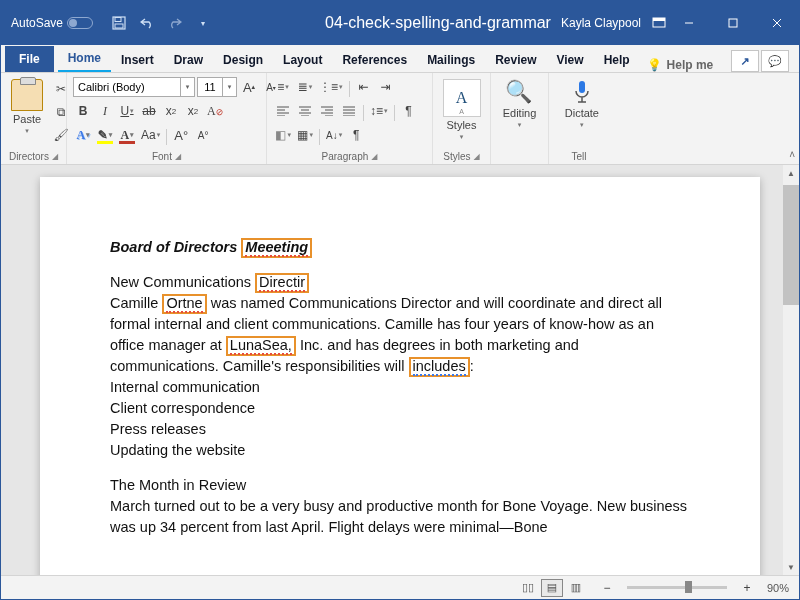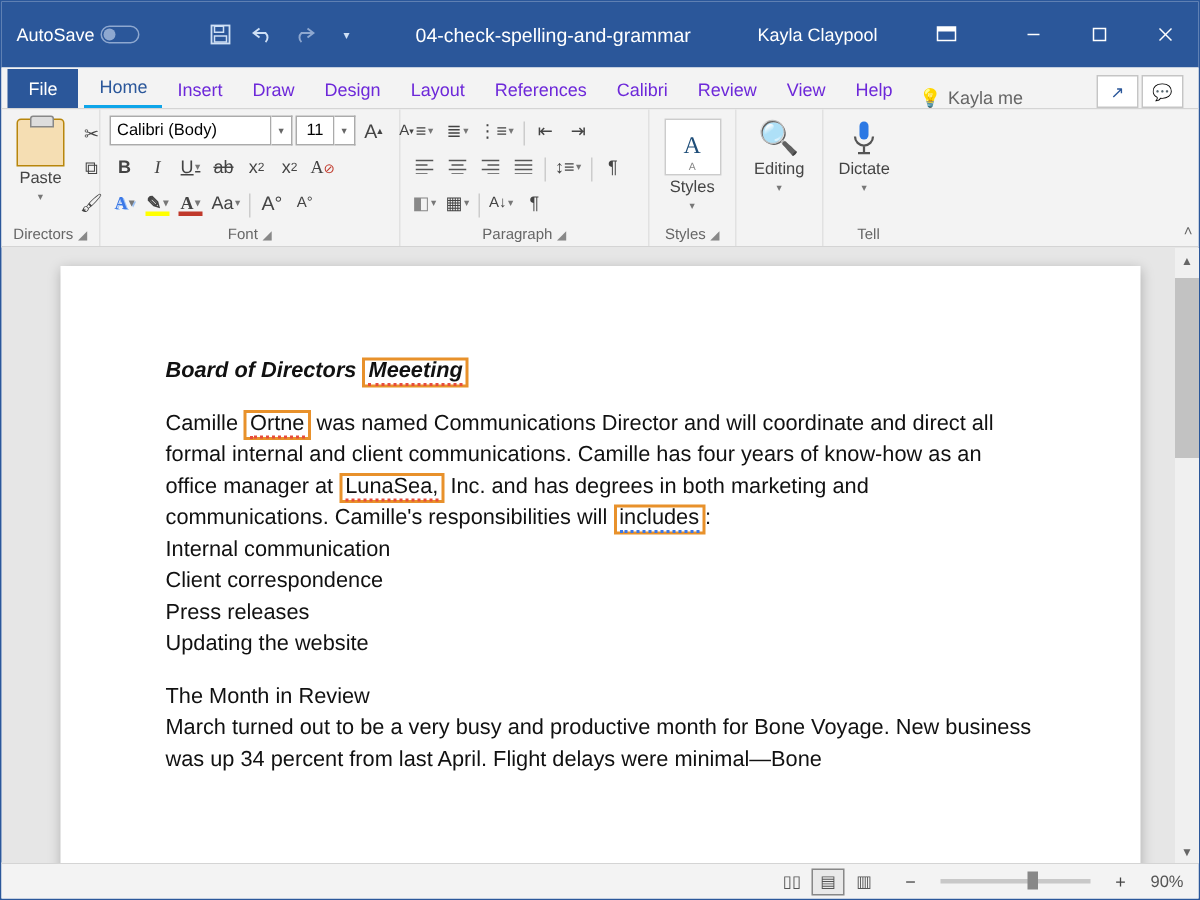--- a/index.html
+++ b/index.html
@@ -5,7 +5,7 @@
 * { margin:0; padding:0; box-sizing:border-box; font-family:"Segoe UI",Arial,sans-serif; }
 body { background:#ccc; width:800px; height:600px; overflow:hidden; position:relative; }
 .window { width:800px; height:600px; background:#fff; border:1px solid #2b579a; display:flex; flex-direction:column; }
-.titlebar { background:#2b579a; color:#fff; height:44px; display:flex; align-items:center; font-size:12px;gap:28px; }
+.titlebar { background:#2b579a; color:#fff; height:44px; display:flex; align-items:center; font-size:12px; }
 .titlebar .autosave { padding:0 8px 0 10px; display:flex; align-items:center; gap:4px; }
 .toggle { width:26px; height:12px; border:1px solid #8ea8d0; border-radius:7px; position:relative; }
 .toggle::after { content:""; position:absolute; width:8px; height:8px; background:#8ea8d0; border-radius:50%; top:1px; left:1px; }

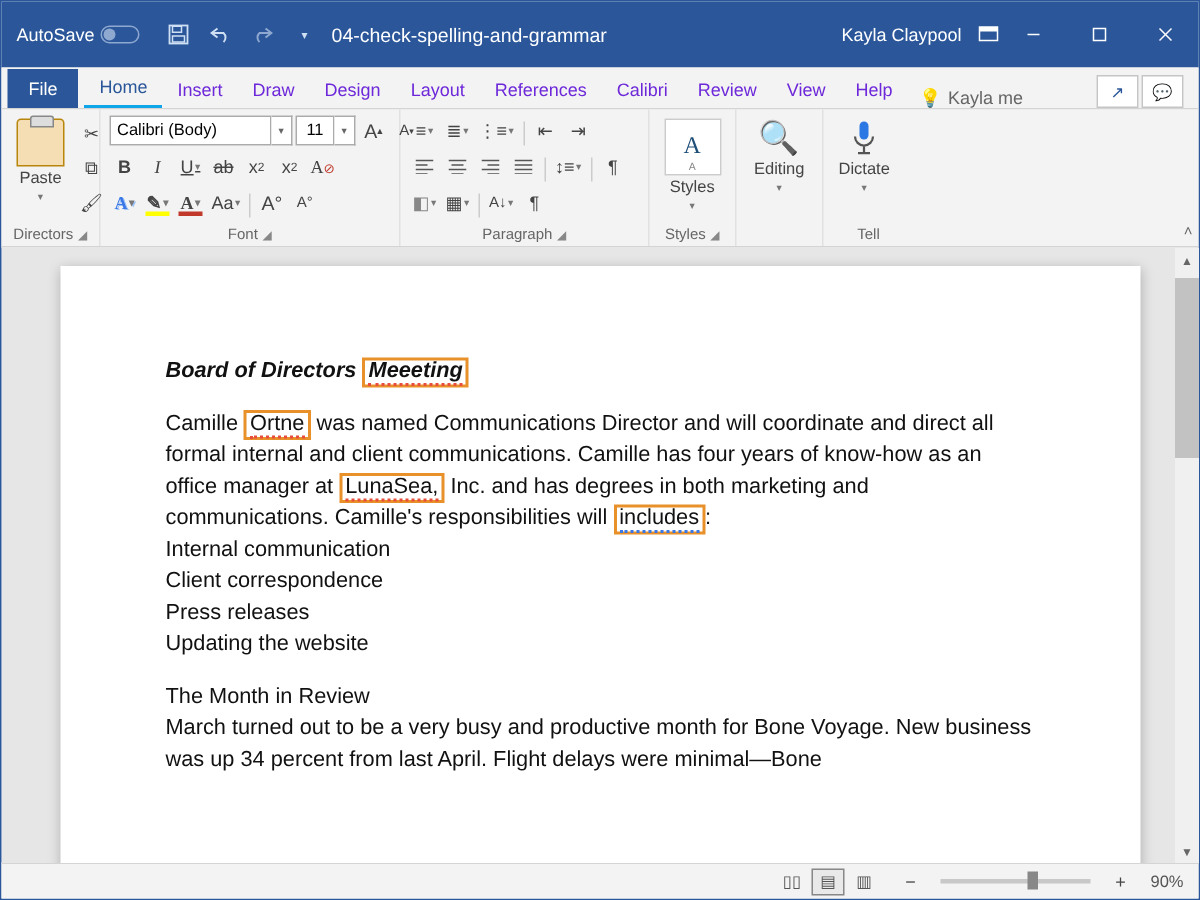--- a/index.html
+++ b/index.html
@@ -11,7 +11,7 @@
 .toggle::after { content:""; position:absolute; width:8px; height:8px; background:#8ea8d0; border-radius:50%; top:1px; left:1px; }
 .qat { display:flex; gap:12px; padding:0 10px; align-items:center; }
 .qat-icon { width:16px; height:16px; display:flex; align-items:center; justify-content:center; color:#cfe0f5; cursor:pointer; }
-.doc-title { flex:1; text-align:left; font-size:13px; }
+.doc-title { flex:1; text-align:right; font-size:16px; }
 .user { padding:0 10px; font-size:12px; }
 .winbtns { display:flex; }
 .winbtn { width:44px; height:30px; display:flex; align-items:center; justify-content:center; color:#fff; cursor:pointer; font-size:11px; }

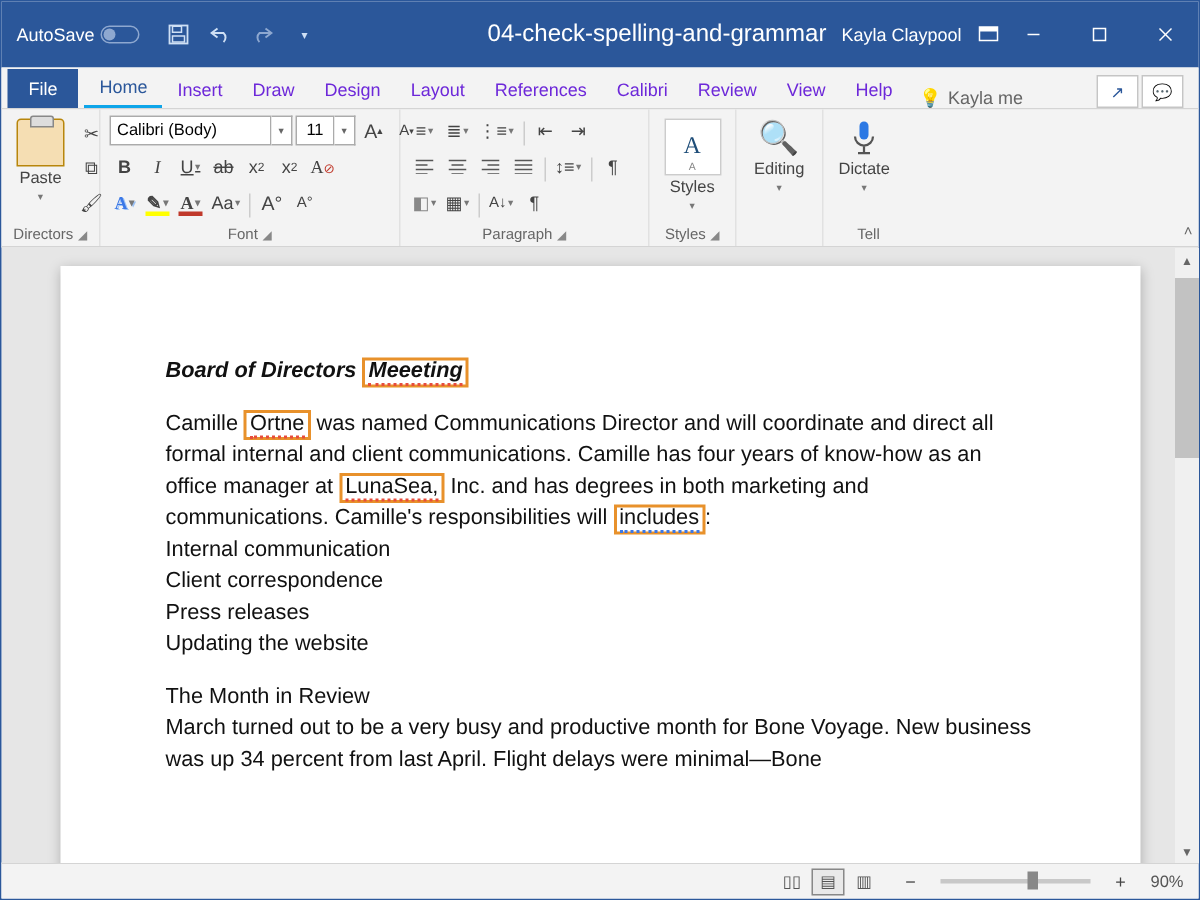--- a/index.html
+++ b/index.html
@@ -15,7 +15,7 @@
 .user { padding:0 10px; font-size:12px; }
 .winbtns { display:flex; }
 .winbtn { width:44px; height:30px; display:flex; align-items:center; justify-content:center; color:#fff; cursor:pointer; font-size:11px; }
-.ribbon-tabs { background:#f3f3f3; border-bottom:1px solid #d4d4d4; height:28px; display:flex; align-items:flex-end; font-size:12px; padding:0 4px; }
+.ribbon-tabs { background:#f3f3f3; border-bottom:1px solid #d4d4d4; height:28px; display:flex; align-items:flex-end; font-size:12px; padding:0 4px;font-weight:bold; }
 .rtab { padding:6px 10px 5px; color:#6d28d9; cursor:pointer; }
 .rtab.file { background:#2b579a; color:#fff; padding:6px 14px; margin-right:4px; }
 .rtab.active { color:#2b579a; border-bottom:2px solid #0ea5e9; }

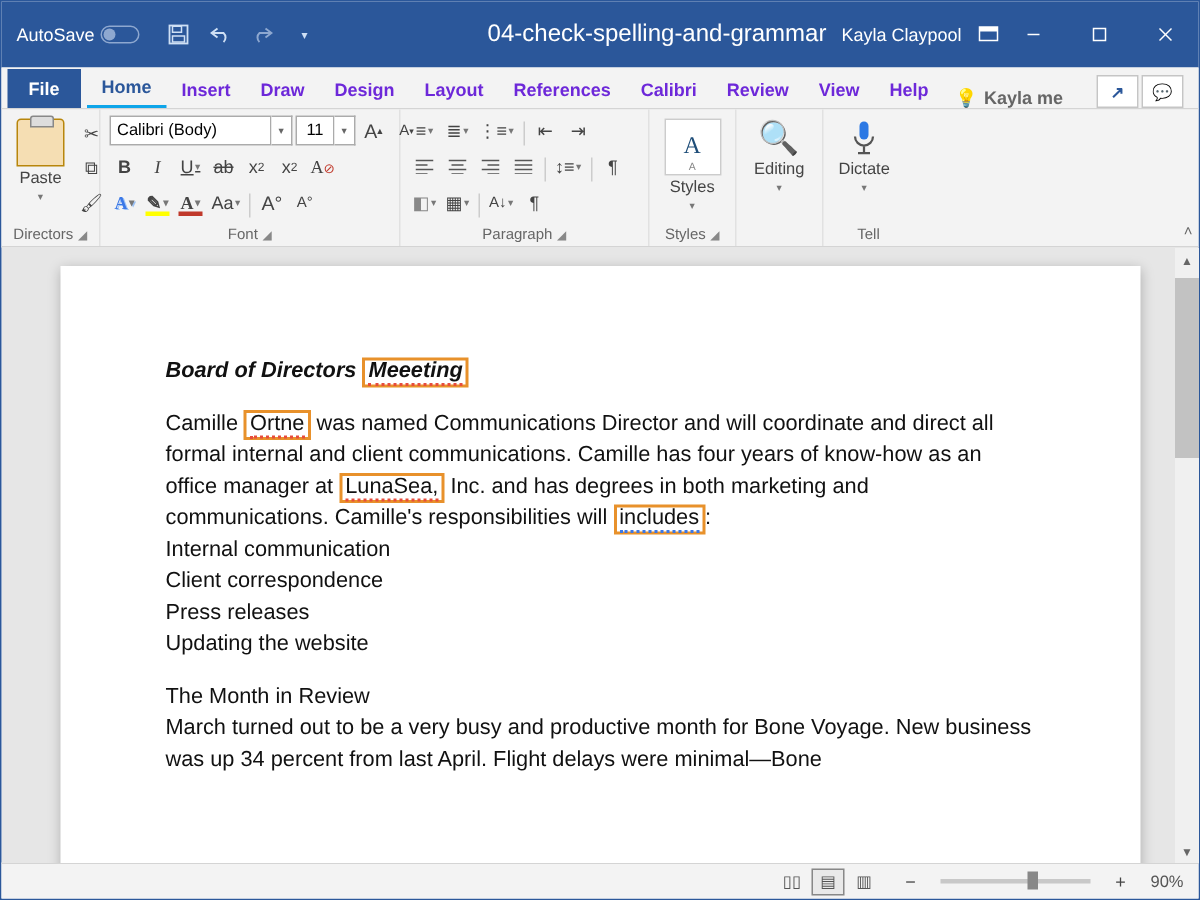--- a/index.html
+++ b/index.html
@@ -16,7 +16,7 @@
 .winbtns { display:flex; }
 .winbtn { width:44px; height:30px; display:flex; align-items:center; justify-content:center; color:#fff; cursor:pointer; font-size:11px; }
 .ribbon-tabs { background:#f3f3f3; border-bottom:1px solid #d4d4d4; height:28px; display:flex; align-items:flex-end; font-size:12px; padding:0 4px;font-weight:bold; }
-.rtab { padding:6px 10px 5px; color:#6d28d9; cursor:pointer; }
+.rtab { padding:6px 10px 5px; color:#0f172a; cursor:pointer; }
 .rtab.file { background:#2b579a; color:#fff; padding:6px 14px; margin-right:4px; }
 .rtab.active { color:#2b579a; border-bottom:2px solid #0ea5e9; }
 .rtab-right { margin-left:auto; display:flex; align-items:center; gap:2px; padding-right:6px; }

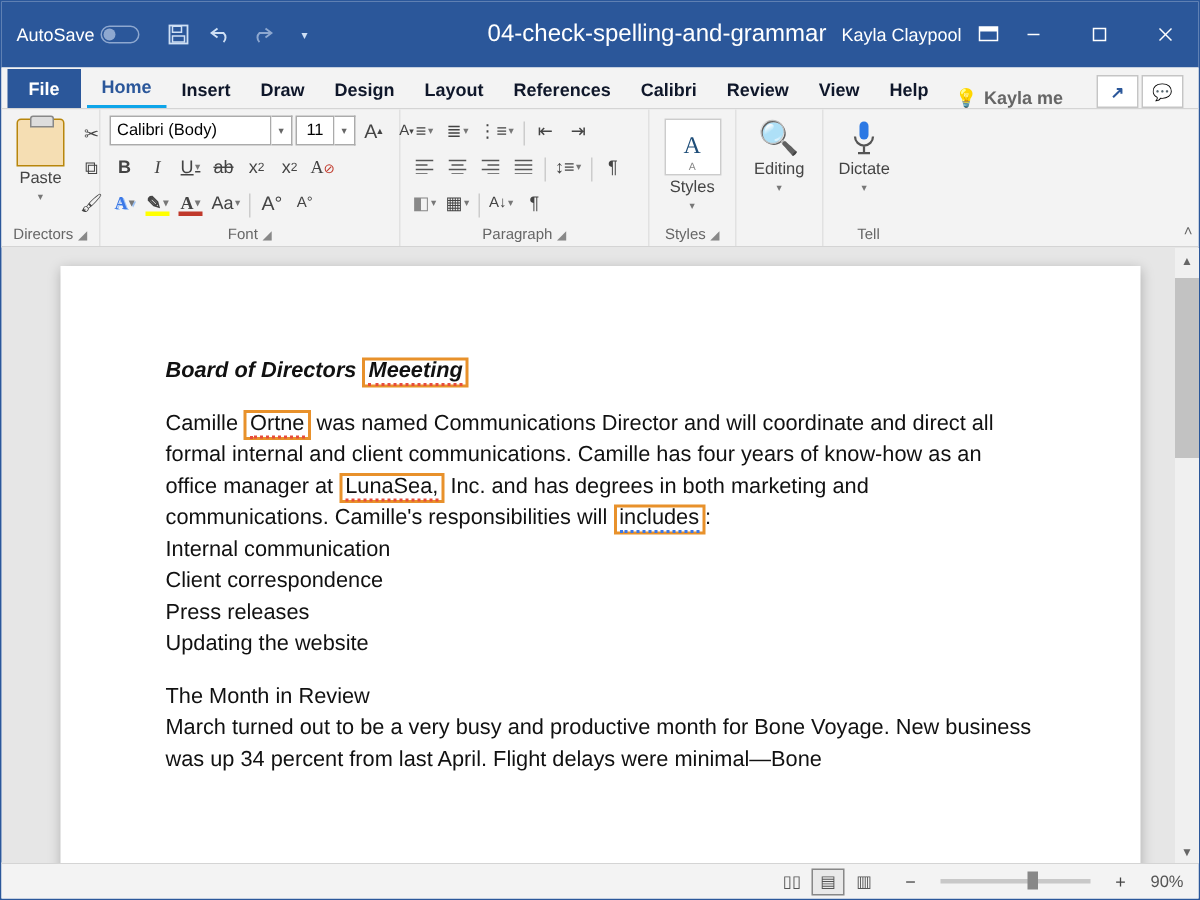--- a/index.html
+++ b/index.html
@@ -128,7 +128,7 @@
     <div class="rtab">Design</div>
     <div class="rtab">Layout</div>
     <div class="rtab">References</div>
-    <div class="rtab">Calibri</div>
+    <div class="rtab">Mailings</div>
     <div class="rtab">Review</div>
     <div class="rtab">View</div>
     <div class="rtab">Help</div>

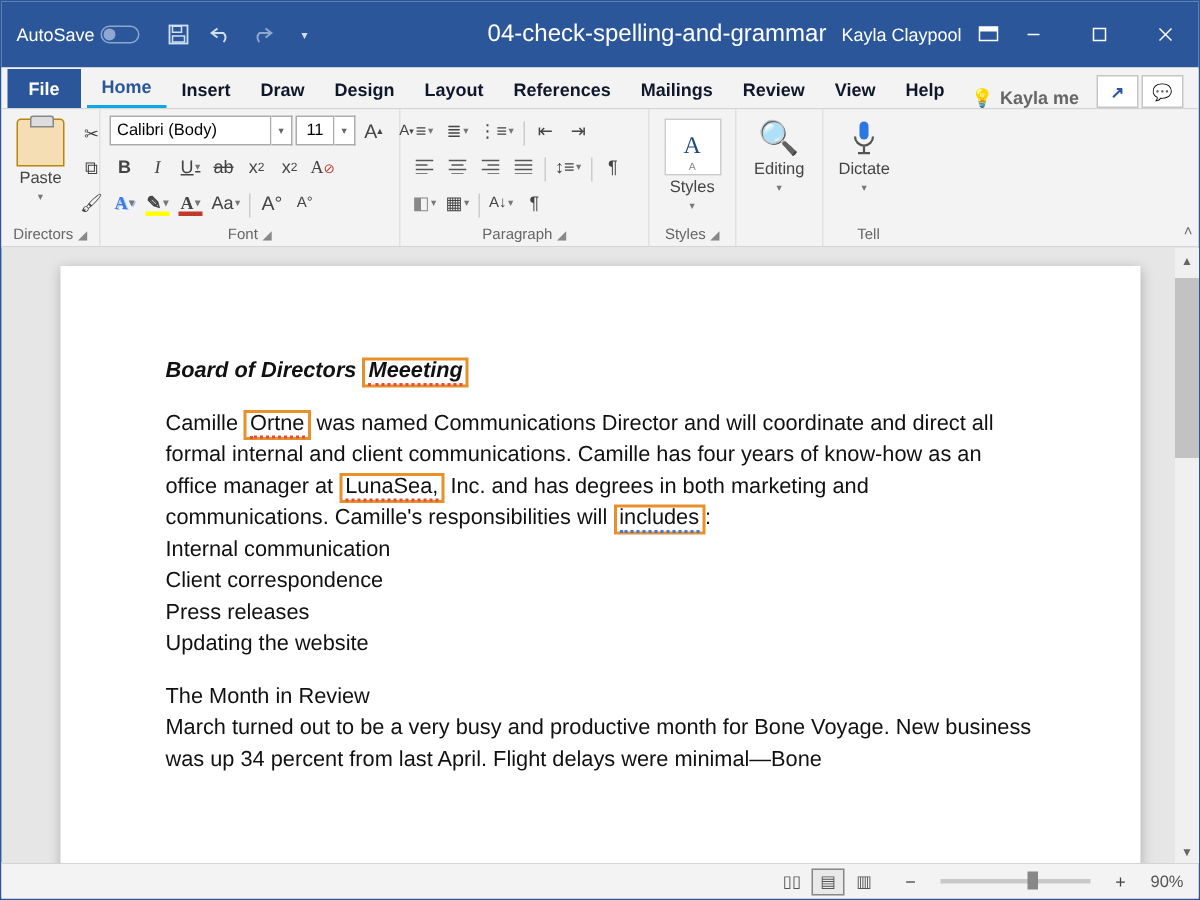--- a/index.html
+++ b/index.html
@@ -134,7 +134,7 @@
     <div class="rtab">Help</div>
     <div class="tellme">
       <span>💡</span>
-      <span>Kayla me</span>
+      <span>Help me</span>
     </div>
     <div class="rtab-right">
       <div class="rtab-btn">

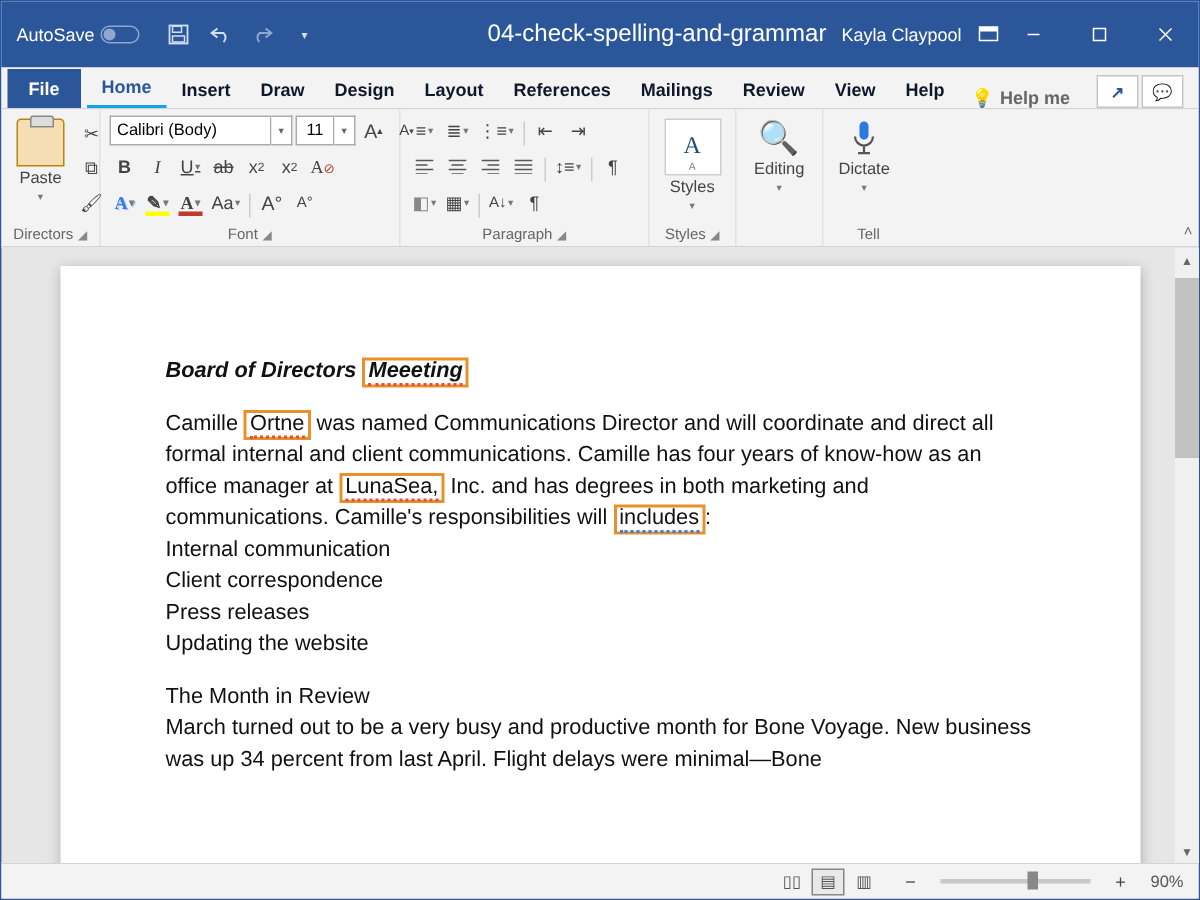--- a/index.html
+++ b/index.html
@@ -326,7 +326,7 @@
     </div>
 
     <div class="group" style="width:60px;border-right:none">
-      <div class="group-body" style="justify-content:flex-start">
+      <div class="group-body" style="justify-content:flex-end">
         <div class="vbtn">
           <span>
               <svg width="20" height="26" viewBox="0 0 20 26">

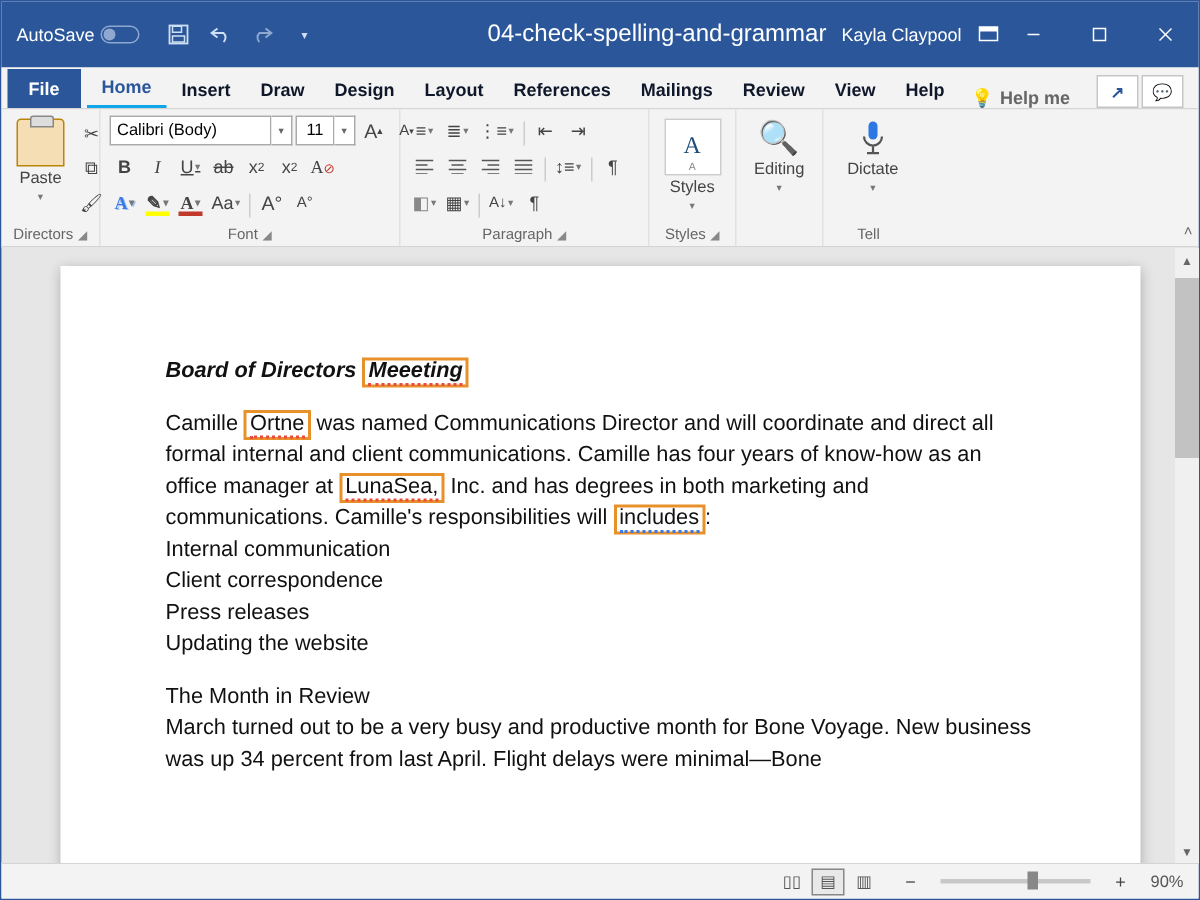--- a/index.html
+++ b/index.html
@@ -349,6 +349,7 @@
   <div class="doc-area">
     <div class="page">
       <p><strong><span>Board of Directors</span> <span class="highlight-box"><span class="spell-err">Meeeting</span></span></strong></p>
+      <p style="margin-bottom:0"><span>New Communications</span> <span class="highlight-box"><span class="spell-err">Directir</span></span></p>
       <p style="margin-bottom:0">
         <span>Camille</span>
         <span class="highlight-box"><span class="spell-err">Ortne</span></span>

